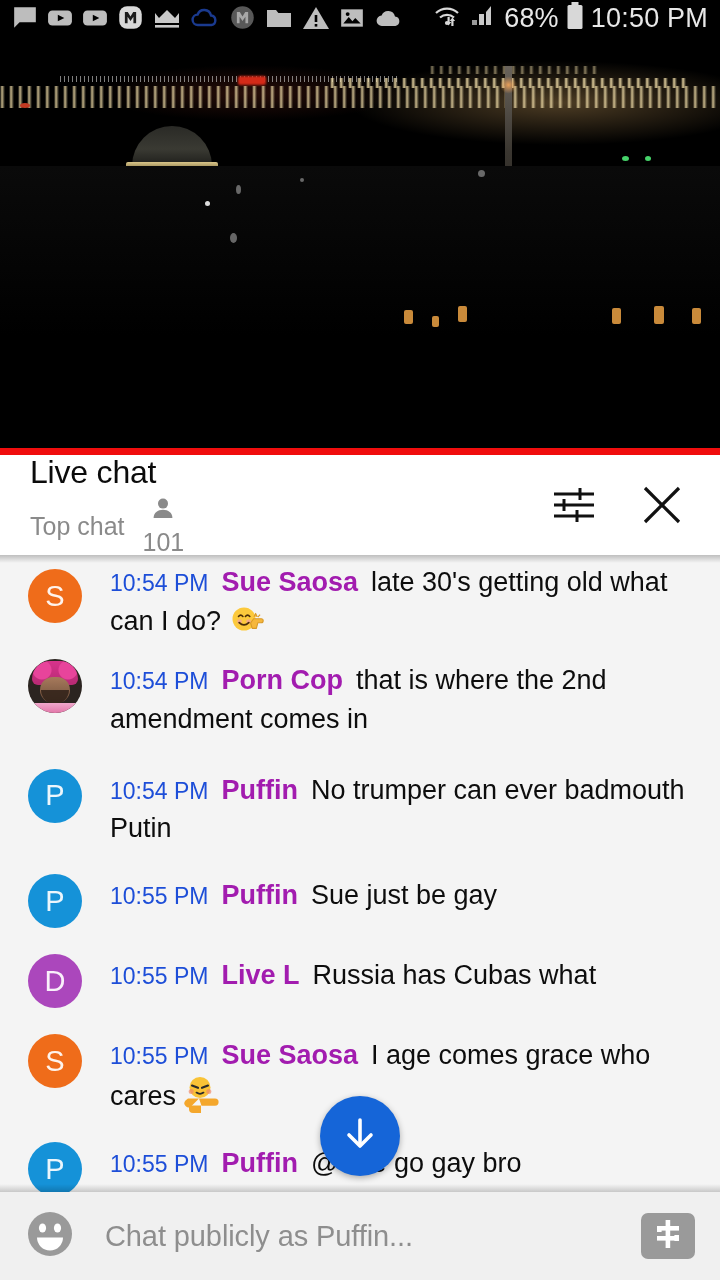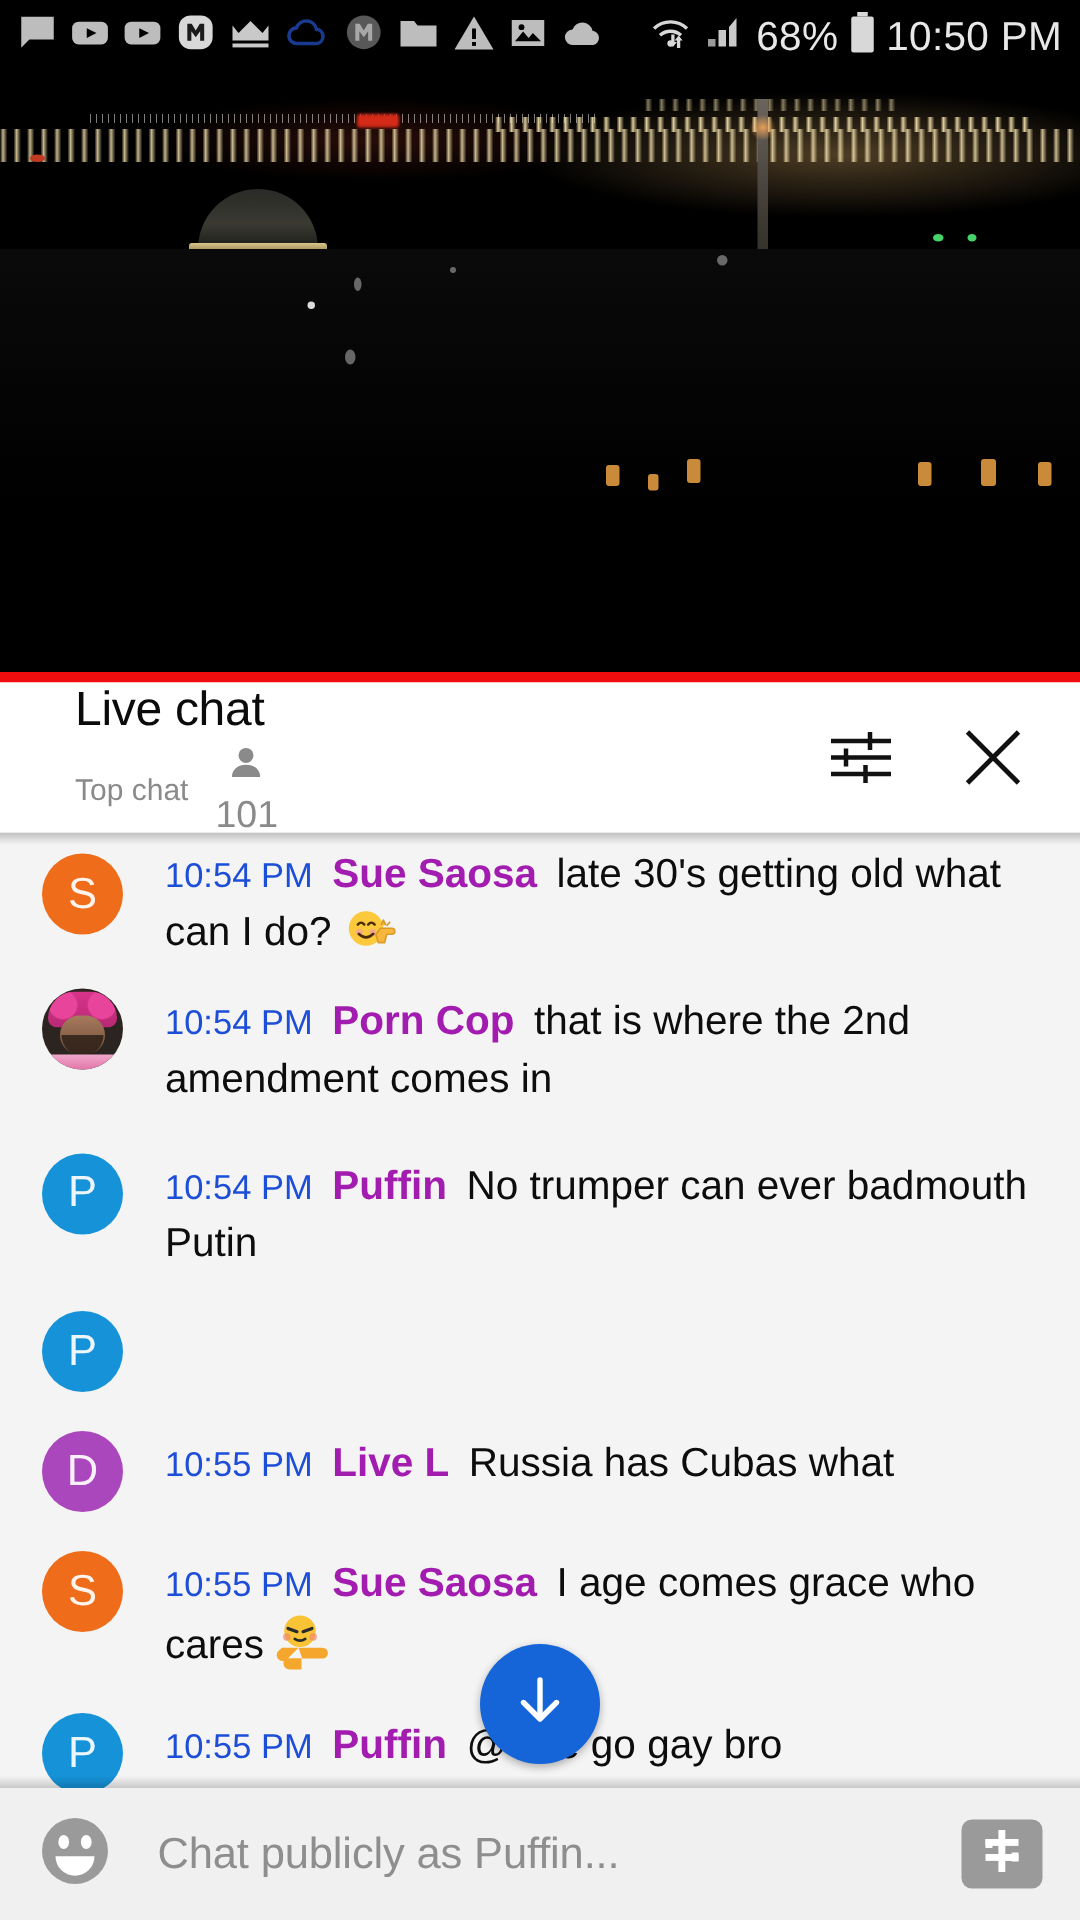--- a/index.html
+++ b/index.html
@@ -13,7 +13,7 @@
   
   .statusbar{
     position:absolute; top:0; left:0; width:720px; height:48px;
-    background:#000; display:flex; align-items:center; padding:0 12px;
+    background:#000; display:flex; align-items:flex-end; padding:13px 12px;
   }
   .sb-left{ display:flex; align-items:center; gap:9px; flex:1; }
   .sb-right{ display:flex; align-items:center; gap:7px; }

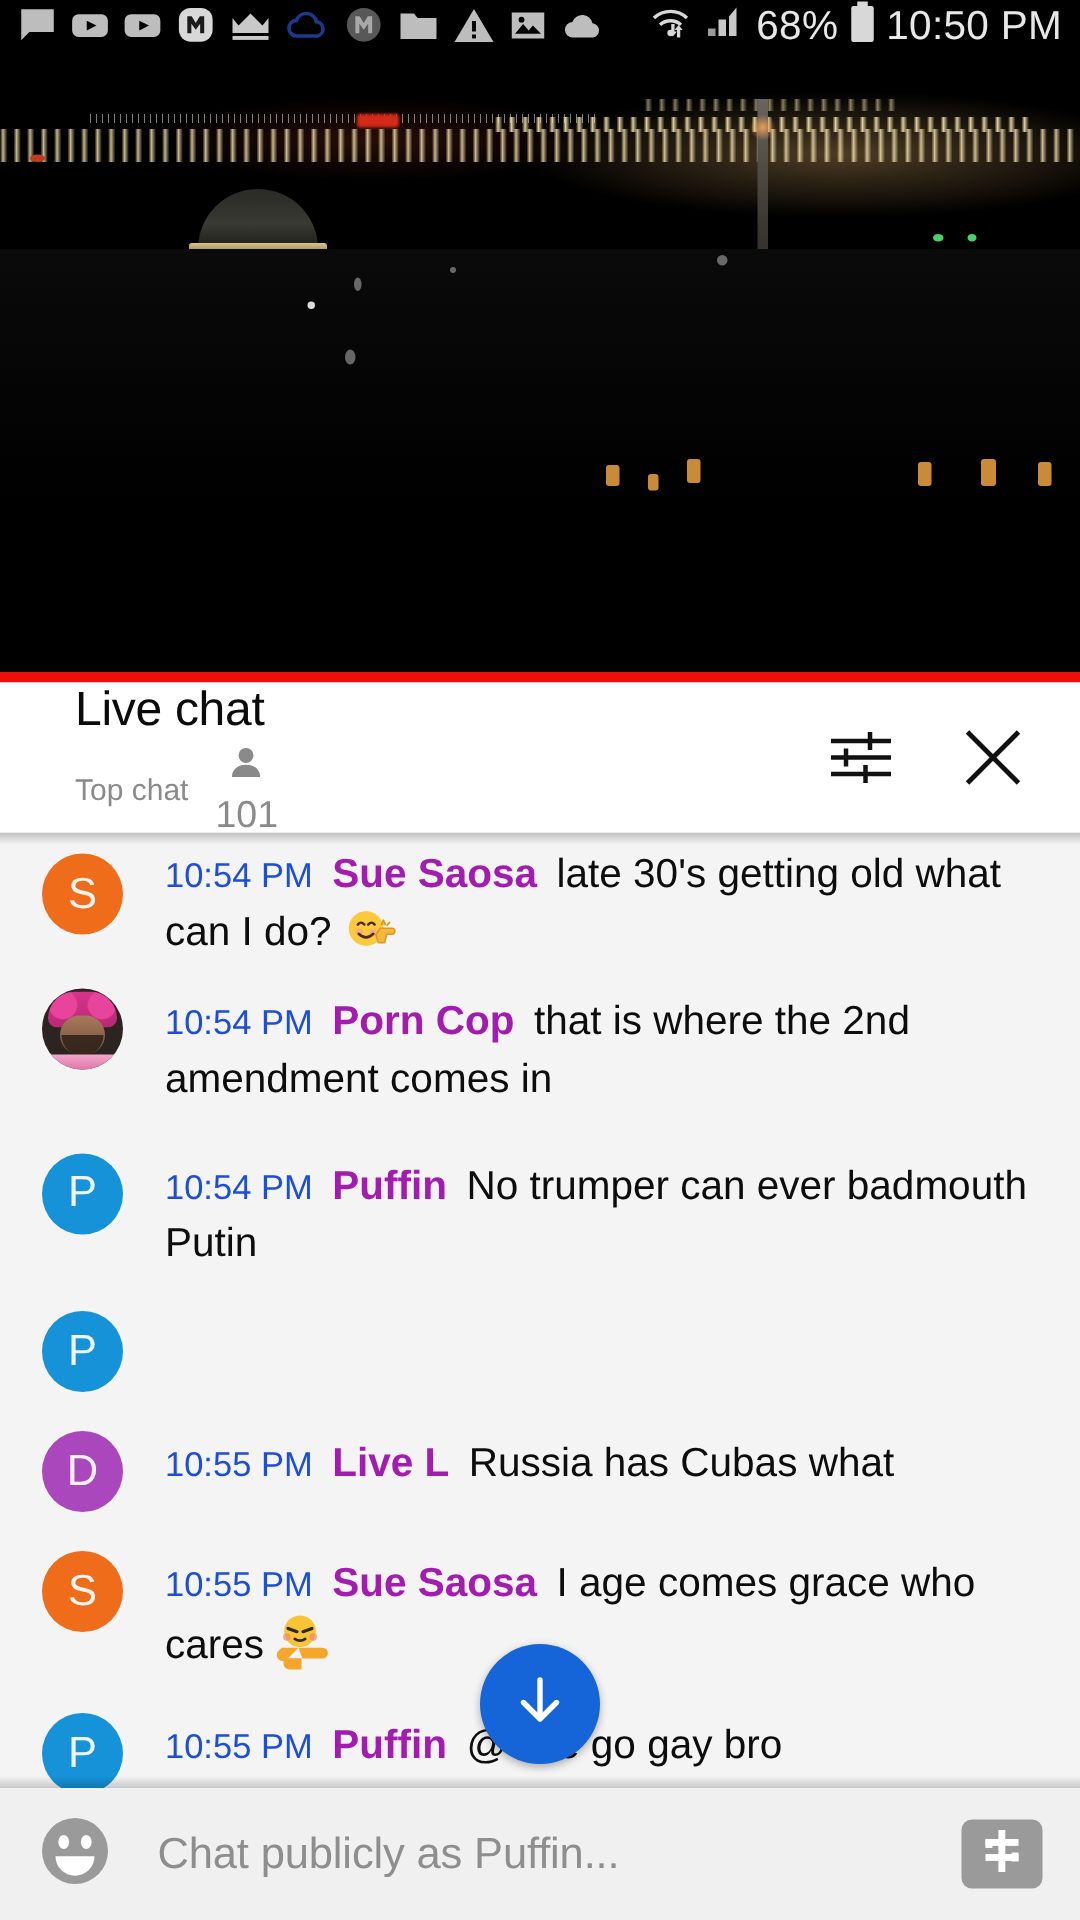--- a/index.html
+++ b/index.html
@@ -100,7 +100,7 @@
     position:absolute; top:455px; left:0; width:720px; height:100px;
     background:#fff; display:flex; align-items:center; padding:0 30px;
   }
-  .ch-titles{ flex:1;margin-left:20px; }
+  .ch-titles{ flex:1; }
   .ch-title{ font-size:32px; color:#0b0b0b; font-weight:400; line-height:1.22; letter-spacing:-.2px; }
   .ch-sub{ display:flex; align-items:center; gap:9px; margin-top:5px; }
   .ch-sub-text{ font-size:20px; color:#8a8a8a; font-weight:400; line-height:1.1; }

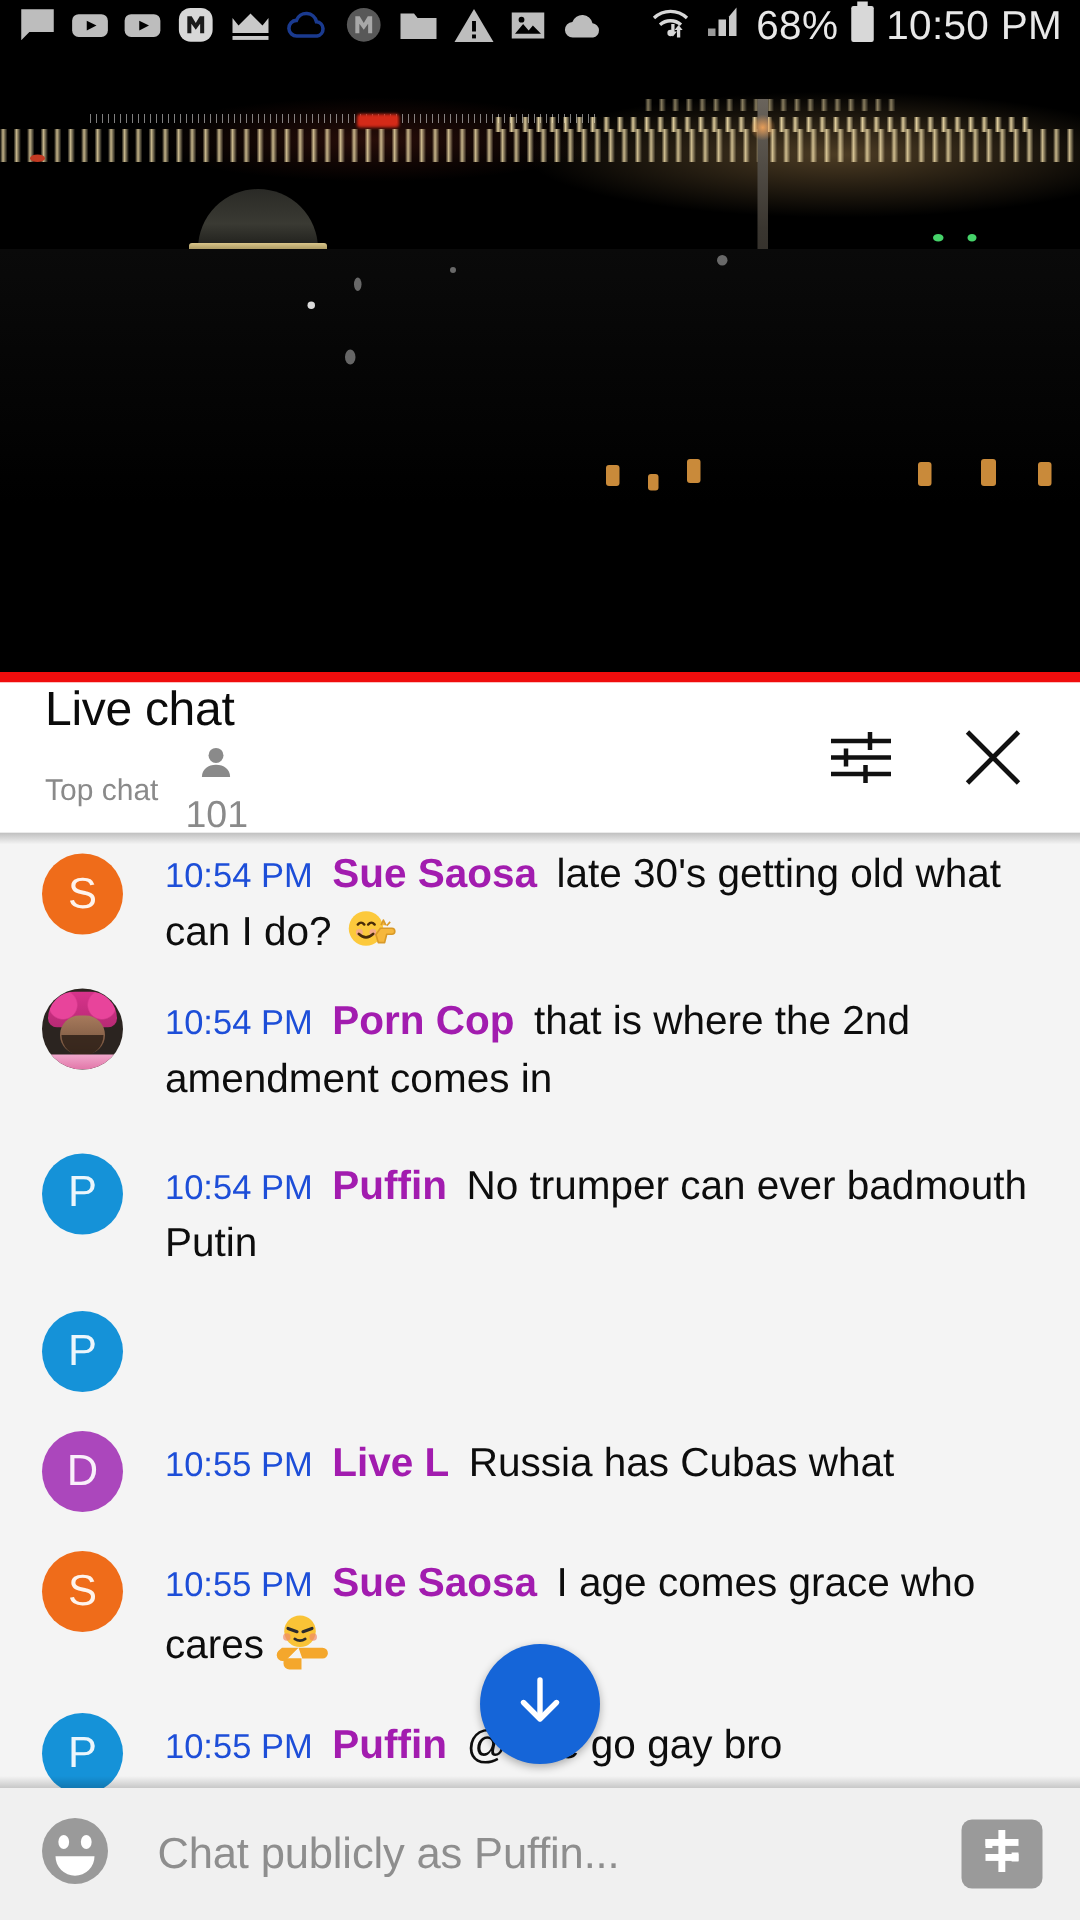--- a/index.html
+++ b/index.html
@@ -103,7 +103,7 @@
   .ch-titles{ flex:1; }
   .ch-title{ font-size:32px; color:#0b0b0b; font-weight:400; line-height:1.22; letter-spacing:-.2px; }
   .ch-sub{ display:flex; align-items:center; gap:9px; margin-top:5px; }
-  .ch-sub-text{ font-size:20px; color:#8a8a8a; font-weight:400; line-height:1.1; }
+  .ch-sub-text{ font-size:25px; color:#8a8a8a; font-weight:400; line-height:1.1; }
   .ch-count{ font-size:25px; color:#8a8a8a; font-weight:400; line-height:1.1; }
   .ch-actions{ display:flex; align-items:center; gap:44px; padding-right:6px; }
   .icon-btn{ display:flex; align-items:center; justify-content:center; }

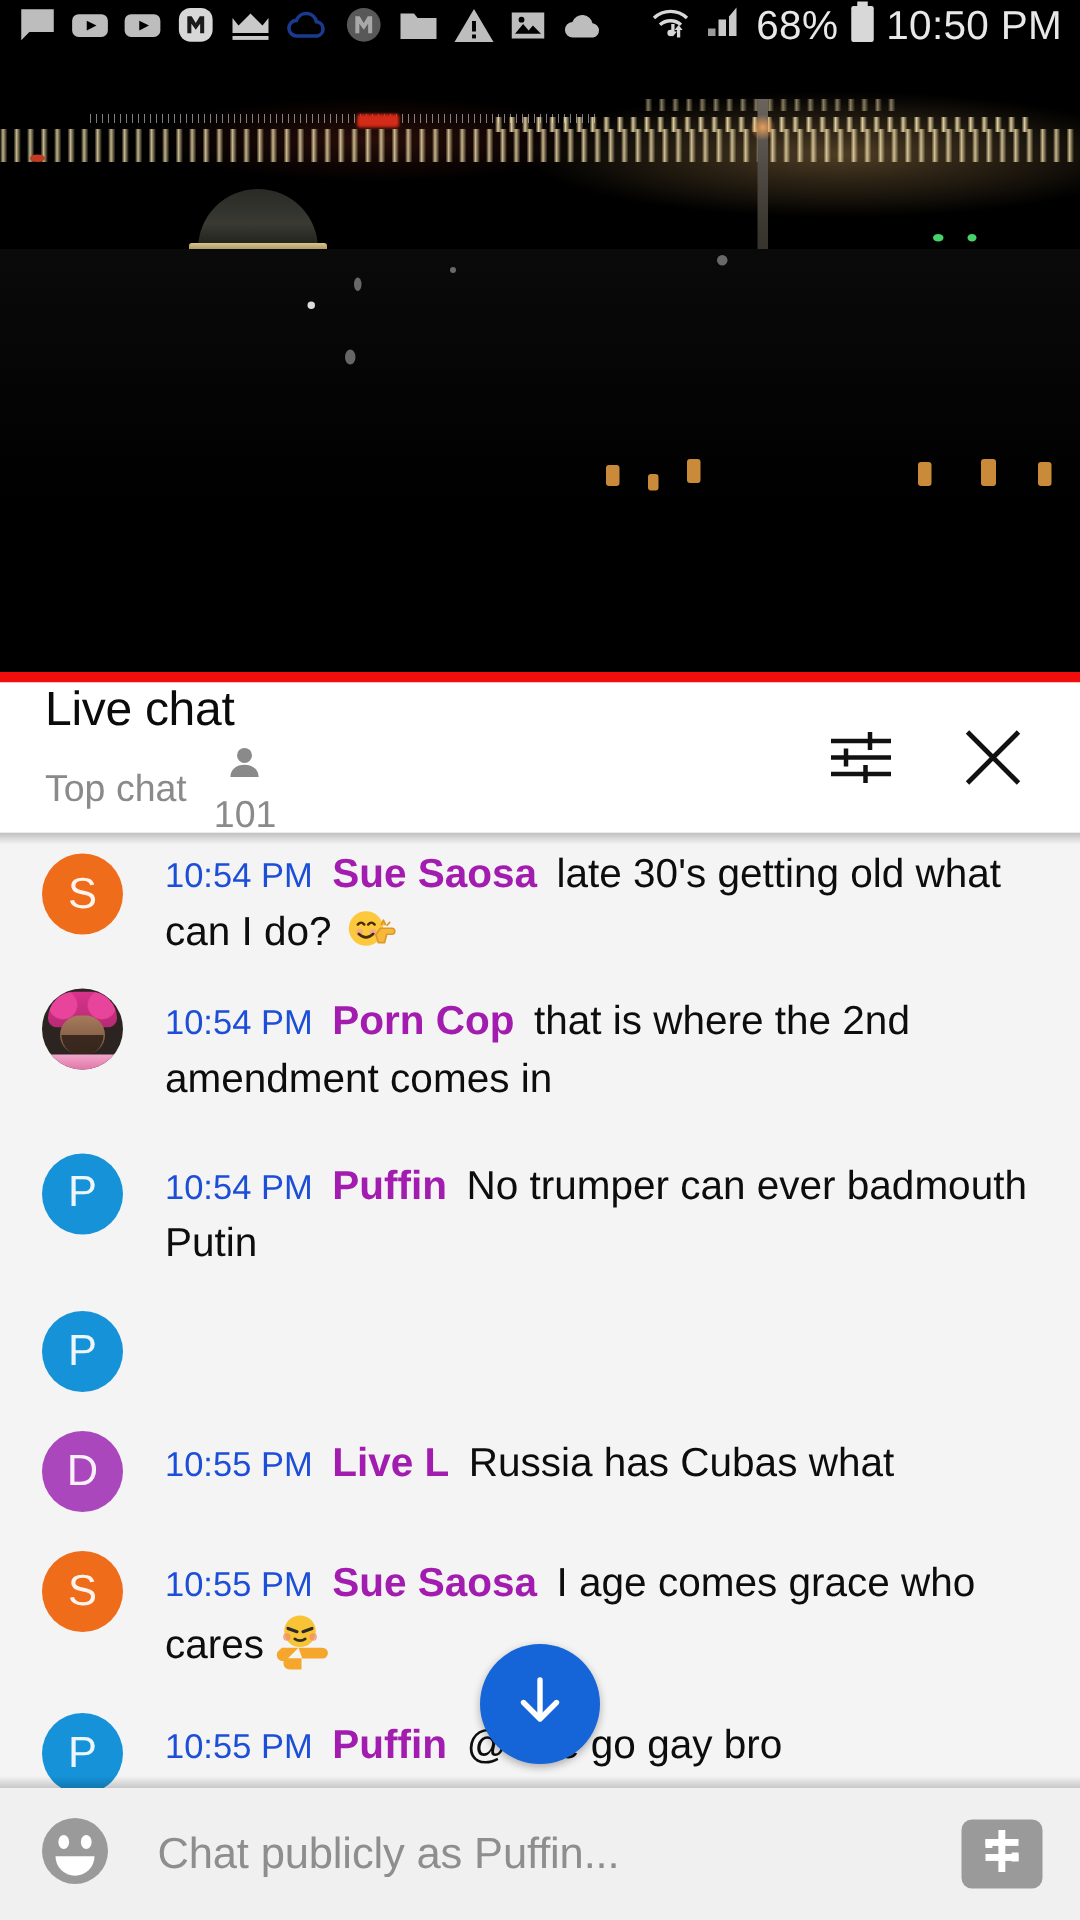--- a/index.html
+++ b/index.html
@@ -400,6 +400,9 @@
   <div class="msg" style="margin-top:26px;">
     <div class="avatar" style="background:#1592d8;">
       <span class="letter">P</span>
+    </div>
+    <div class="msg-body">
+      <span class="ts">10:55 PM</span><span class="sp"></span><span class="author">Puffin</span><span class="sp"></span><span class="txt">Sue just be gay</span>
     </div>
   </div>
 

